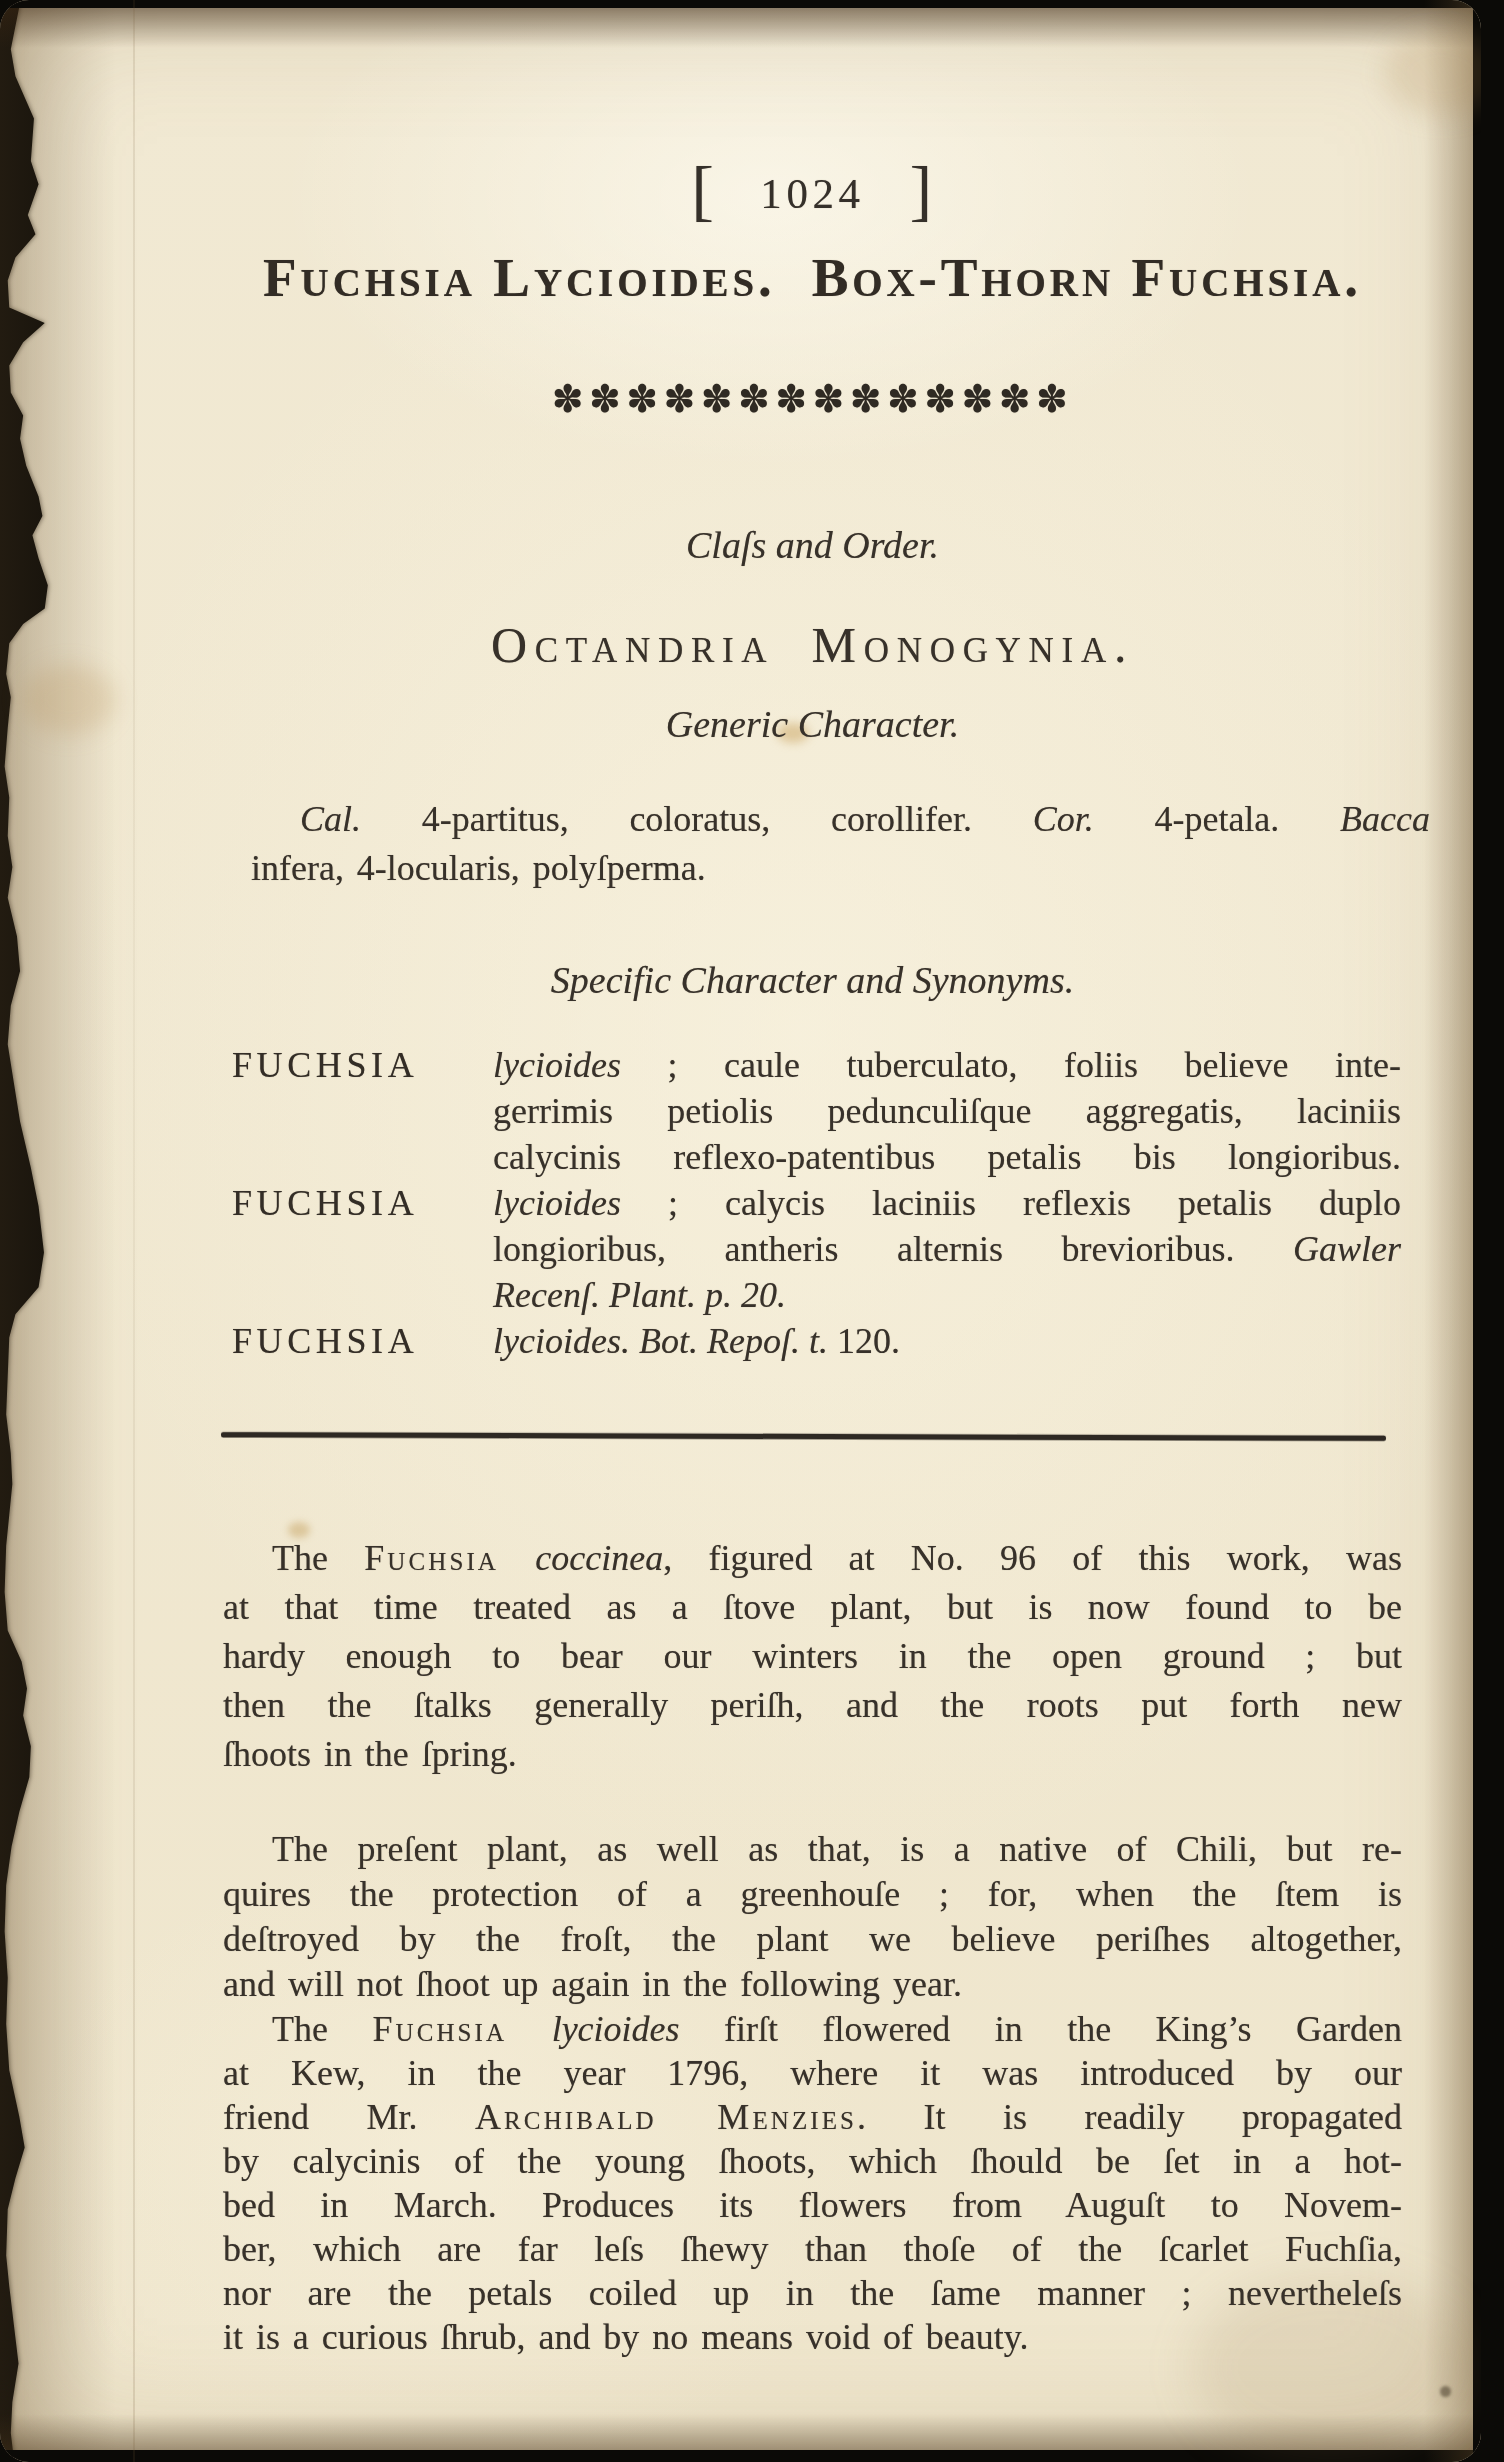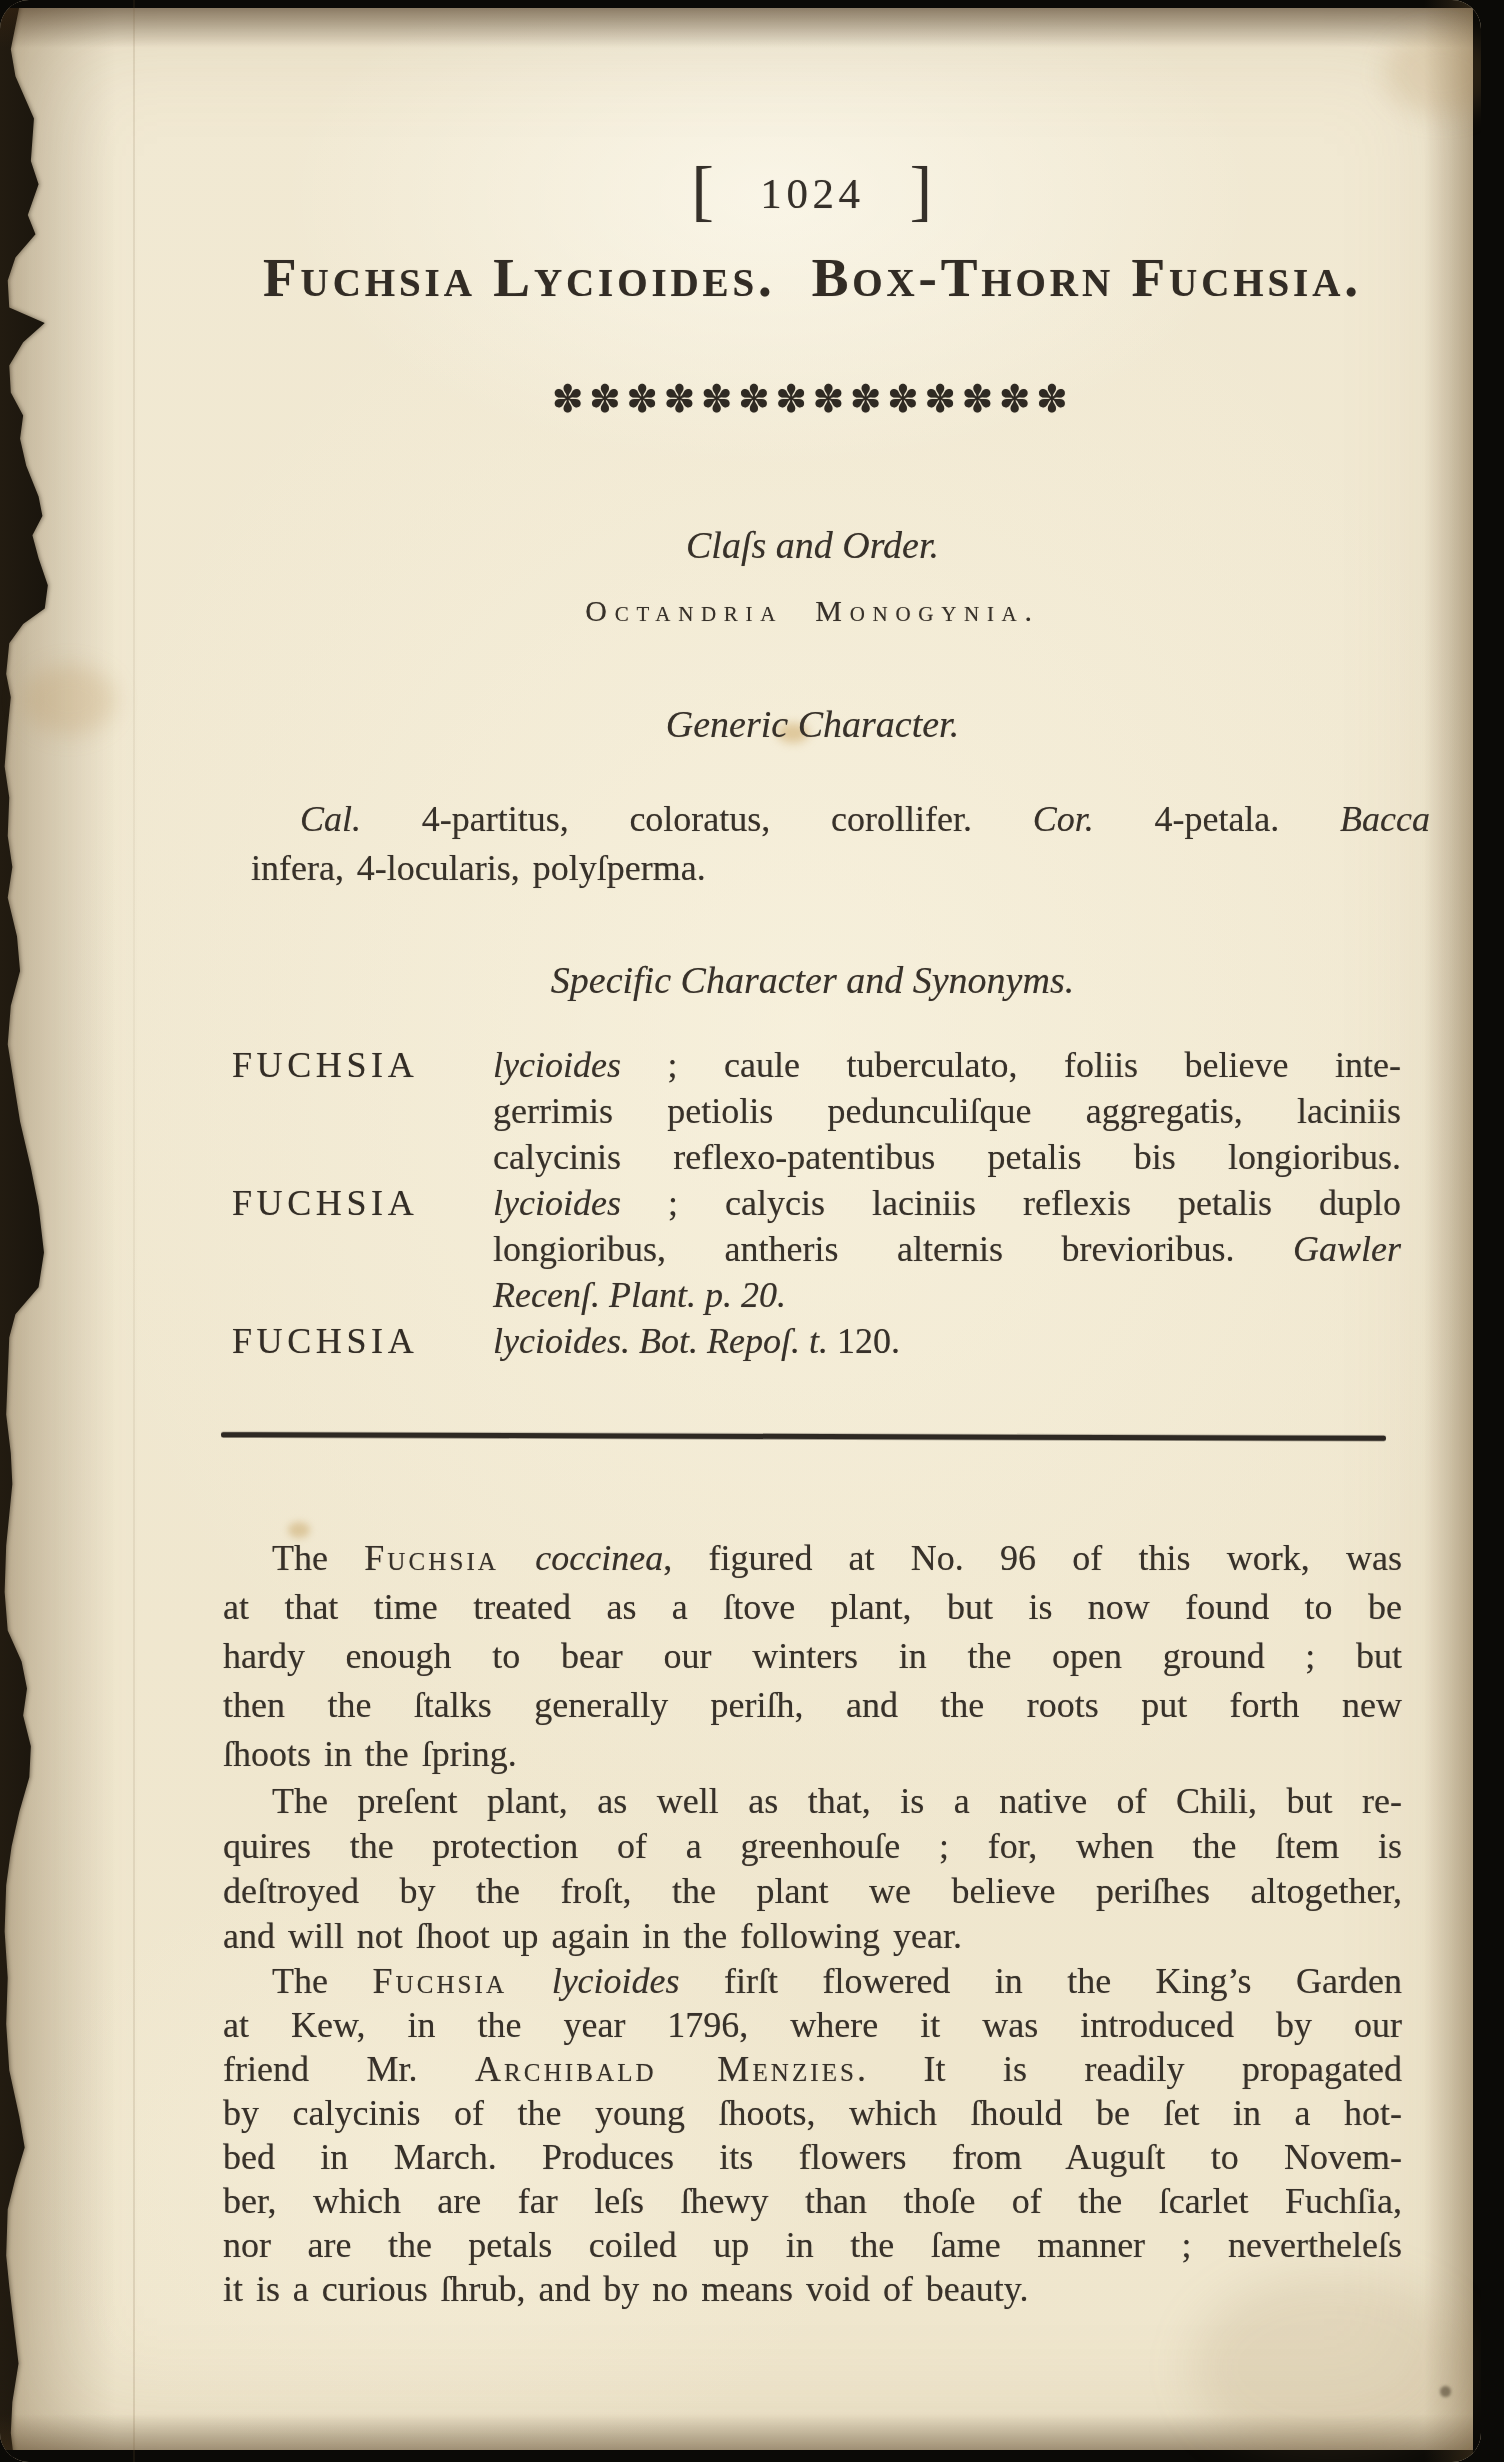--- a/index.html
+++ b/index.html
@@ -57,7 +57,7 @@
   .h-classorder{top:523px;}
   .h-generic{top:702px;}
   .h-specific{top:958px;}
-  .classvalue{top:594px;font-variant:small-caps;font-size:30px;letter-spacing:7.7px;word-spacing:17px;}
+  .classvalue{top:616px;font-variant:small-caps;font-size:50px;letter-spacing:7.7px;word-spacing:17px;}
   .generic{top:795px;font-size:36px;line-height:49px;margin-left:28px;}
   .generic .tline:first-child{text-indent:51px;}
   .synonyms{top:1042px;left:232px;width:1169px;font-size:36px;line-height:46px;}

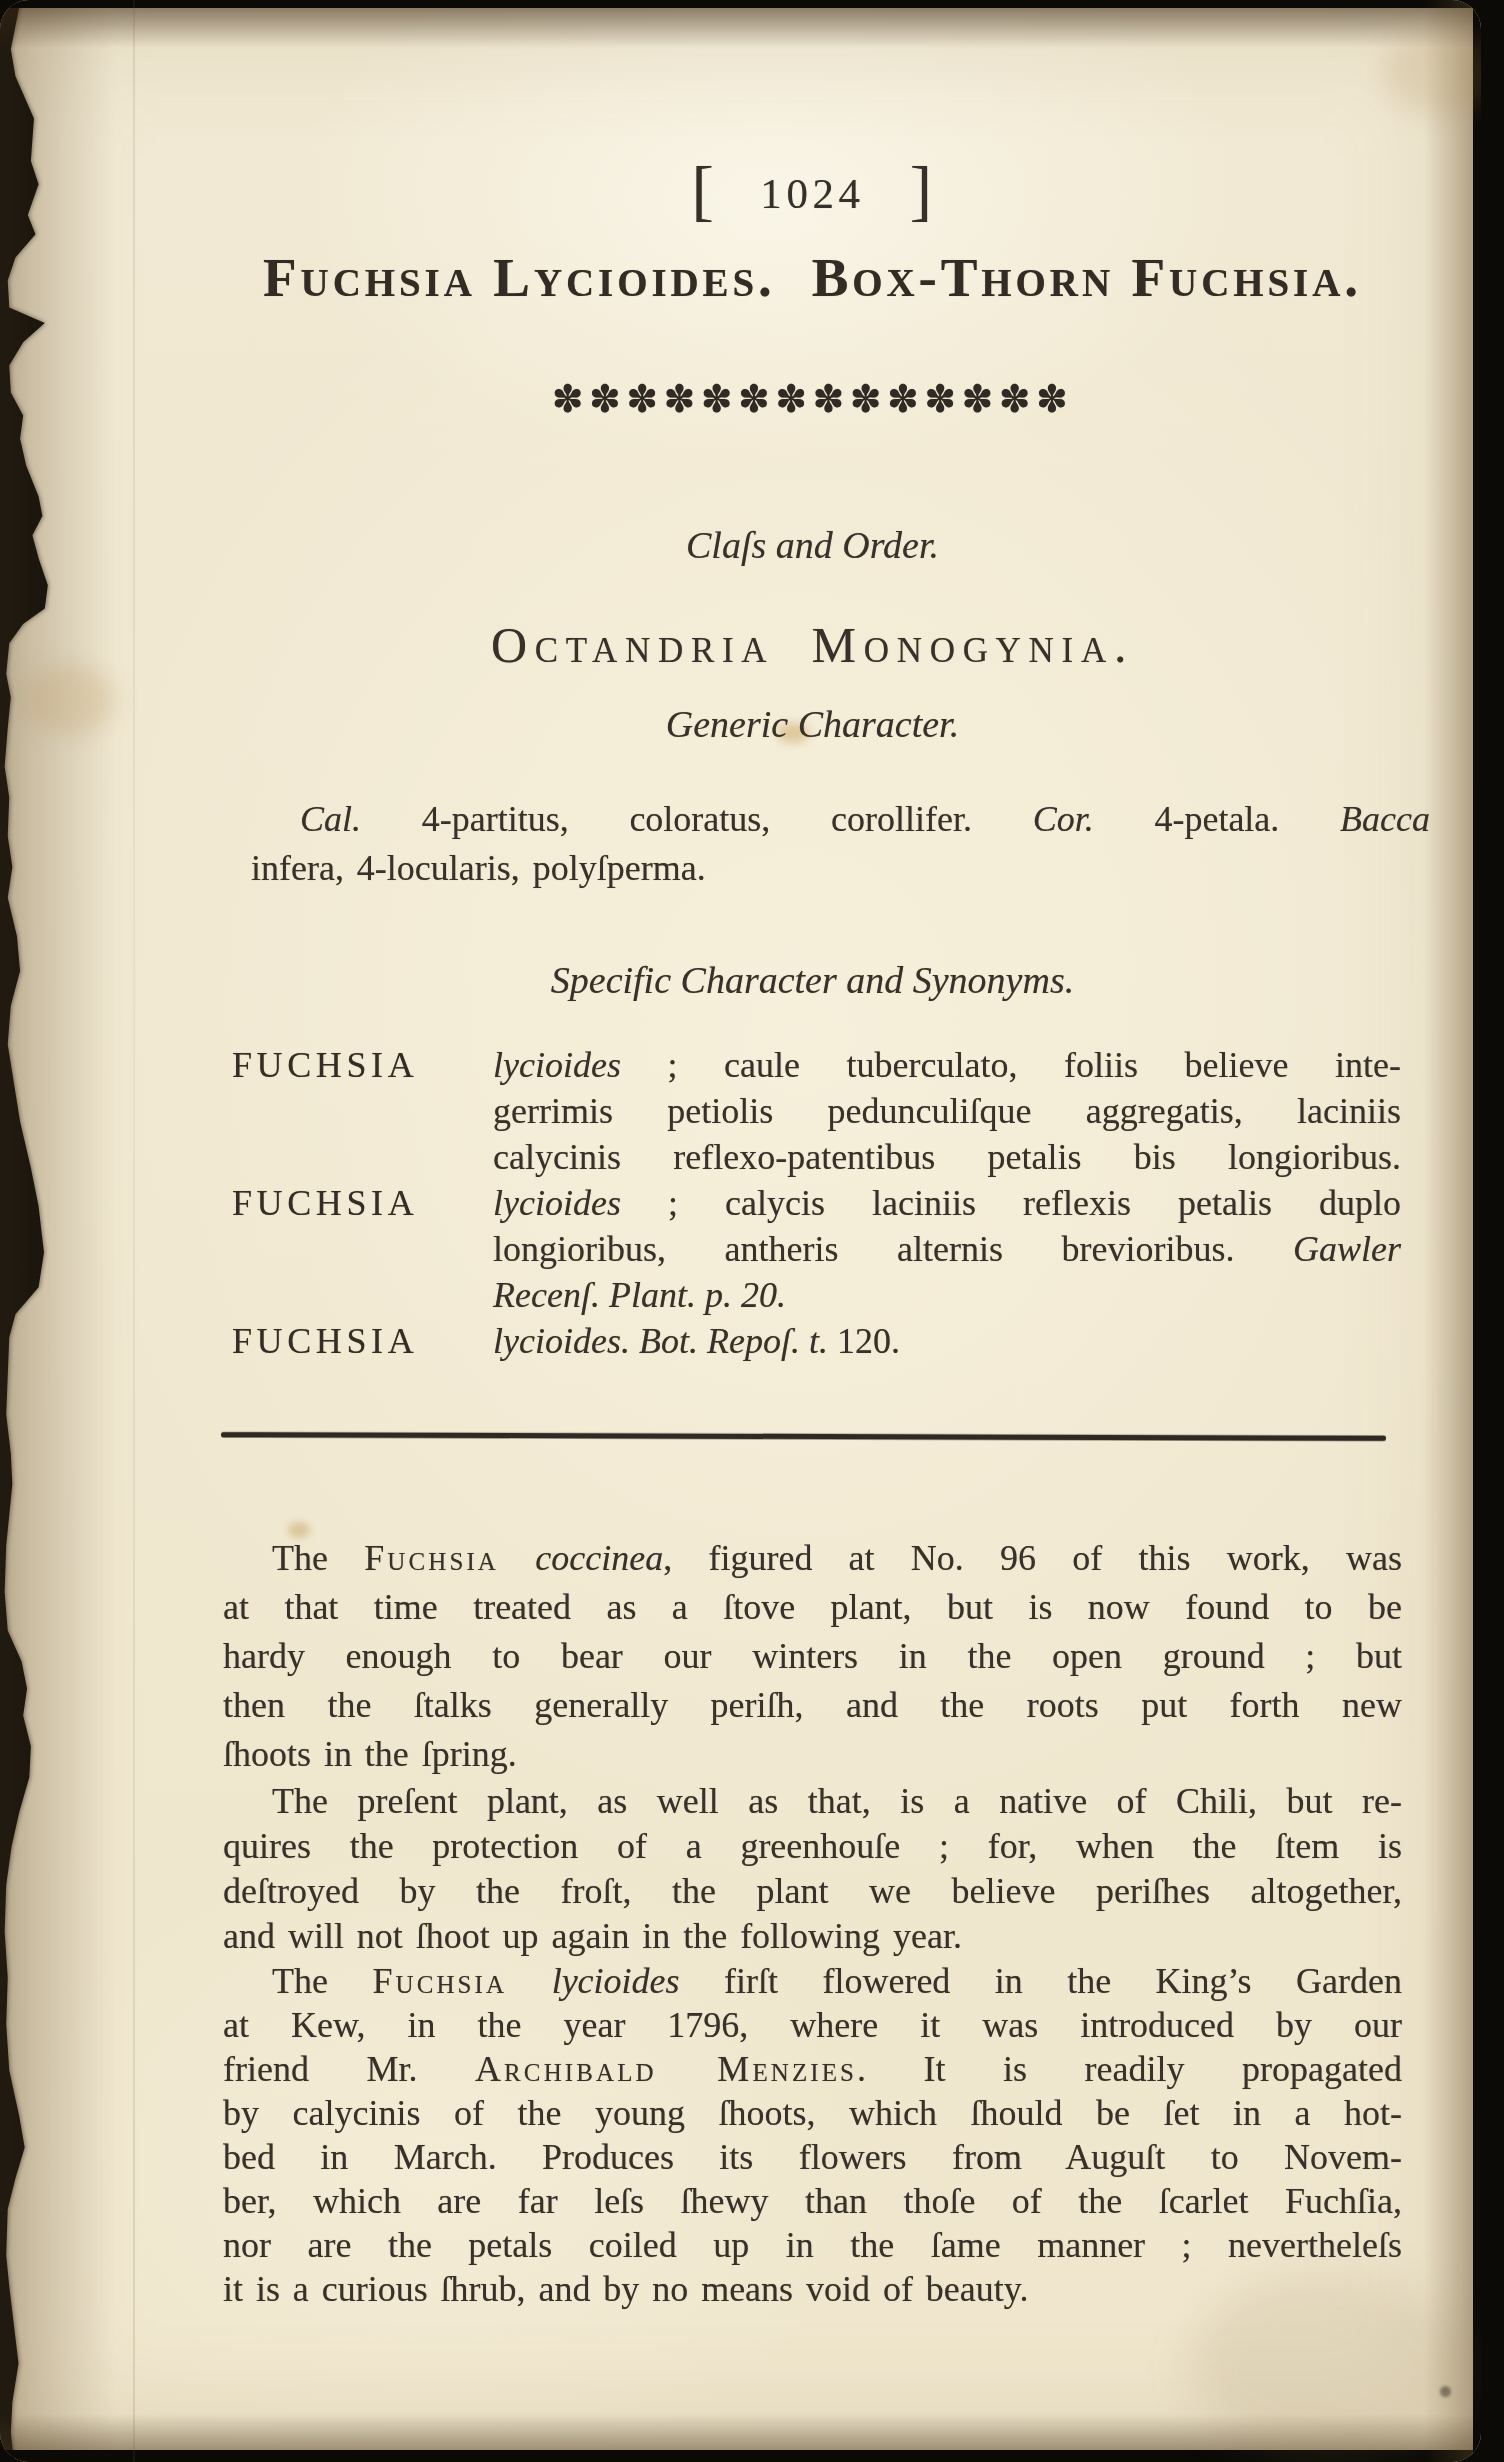--- a/index.html
+++ b/index.html
@@ -70,7 +70,7 @@
   .para{word-spacing:3.9px;}
   .para .tline:first-child{text-indent:49px;}
   .p0{line-height:49px;}
-  .p1{line-height:45px;}
+  .p1{line-height:45px;margin-top:48px;}
   .p2{line-height:44px;}
   .tline{text-align:left;white-space:normal;}
   .tline.jfull{text-align:justify;text-align-last:justify;}

